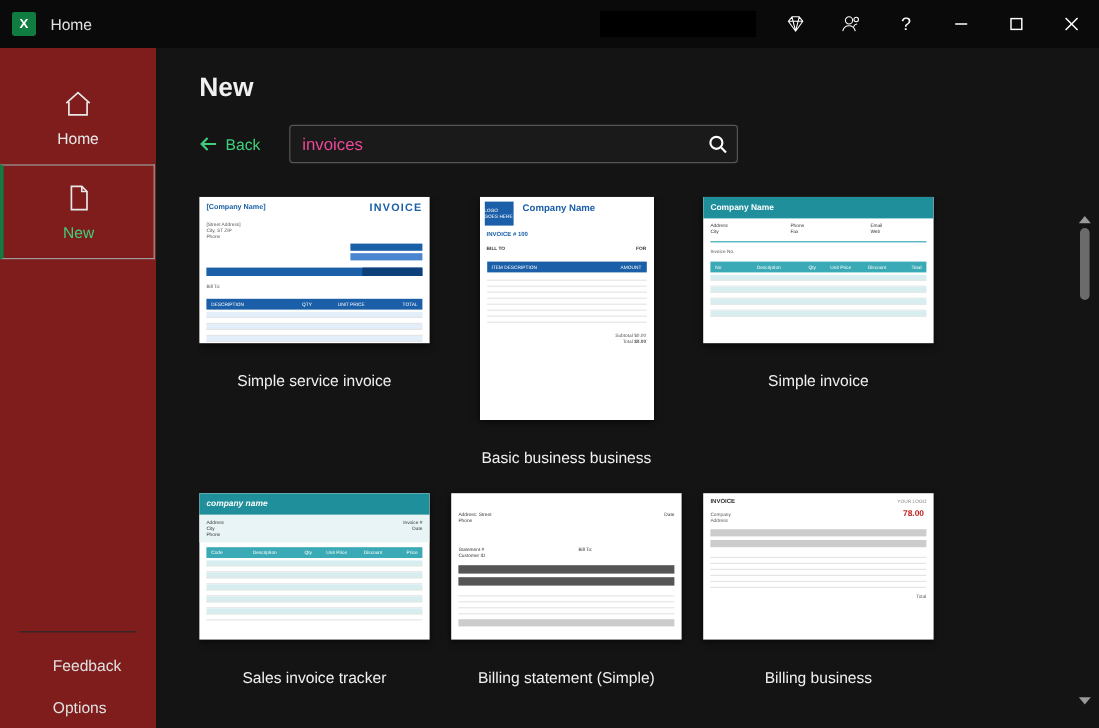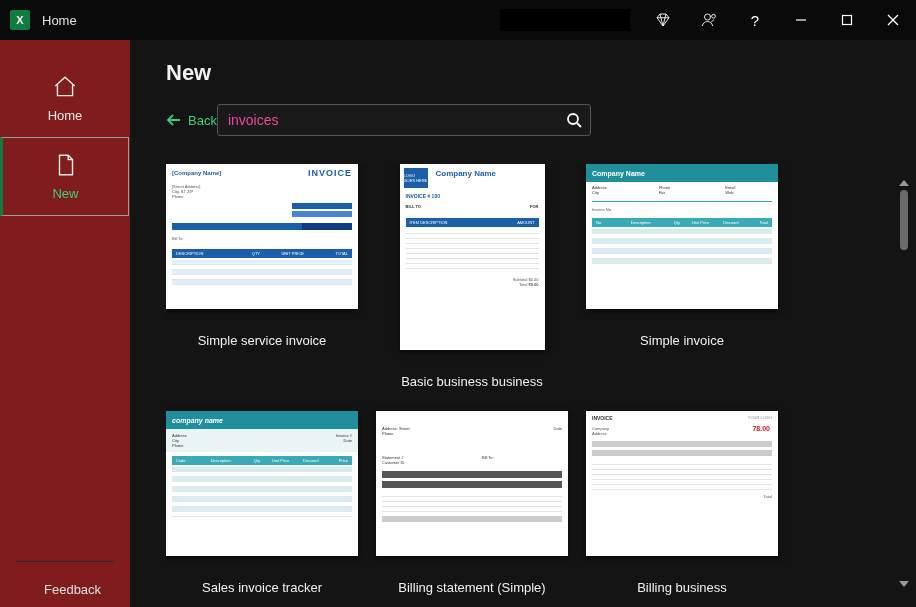--- a/index.html
+++ b/index.html
@@ -38,7 +38,7 @@
 
   
   .search-row { display: flex; align-items: center; margin-top: 18px; }
-  .back-link { display: flex; align-items: center; color: #3fcf7a; font-size: 13px; cursor: pointer; }
+  .back-link { display: flex; align-items: center; color: #3fcf7a; font-size: 13px; cursor: pointer; margin-right: 24px; }
   .back-link svg { width: 16px; height: 14px; stroke: #3fcf7a; fill: none; stroke-width: 1.8; margin-right: 6px; }
   .search-box { position: relative; width: 374px; height: 32px; border: 1px solid #555; border-radius: 3px; background: #1a1a1a; display: flex; align-items: center; }
   .search-box input { flex: 1; background: transparent; border: none; outline: none; color: #ec4899; font-size: 14px; padding: 0 10px; }

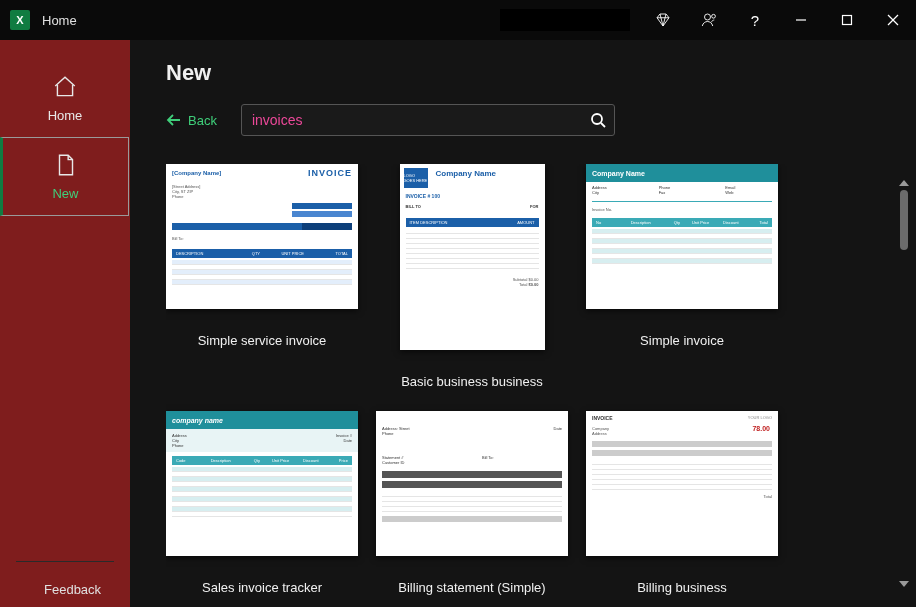--- a/index.html
+++ b/index.html
@@ -49,7 +49,7 @@
   .scroll-area { flex: 1; overflow-y: auto; margin-top: 28px; padding-right: 20px; padding-bottom: 20px; }
   .grid { display: grid; grid-template-columns: repeat(3, 192px); column-gap: 18px; row-gap: 22px; }
   .tpl { display: flex; flex-direction: column; align-items: center; cursor: pointer; }
-  .thumb { width: 192px; height: 145px; background: #fff; box-shadow: 0 2px 6px rgba(0,0,0,.6); overflow: hidden; position: relative; }
+  .thumb { width: 192px; height: 122px; background: #fff; box-shadow: 0 2px 6px rgba(0,0,0,.6); overflow: hidden; position: relative; }
   .thumb.sq { height: 186px; width: 145px; margin: 0 auto; }
   .tpl-label { margin-top: 24px; font-size: 13px; color: #f0f0f0; text-align: center; }
 

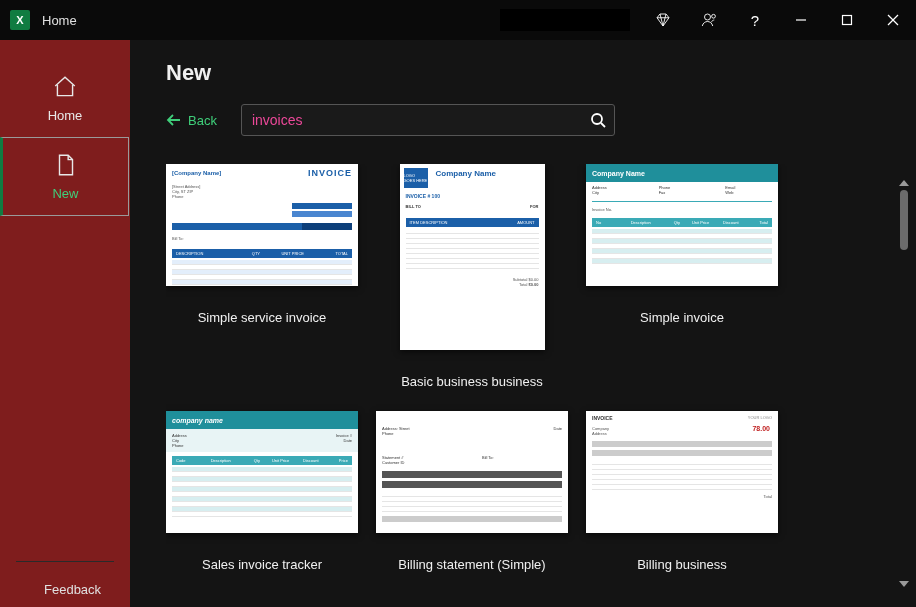--- a/index.html
+++ b/index.html
@@ -144,6 +144,7 @@
     <div class="grow"></div>
     <hr>
     <div class="secondary">Feedback</div>
+    <div class="secondary">Options</div>
   </div>
 
   <div class="main">

